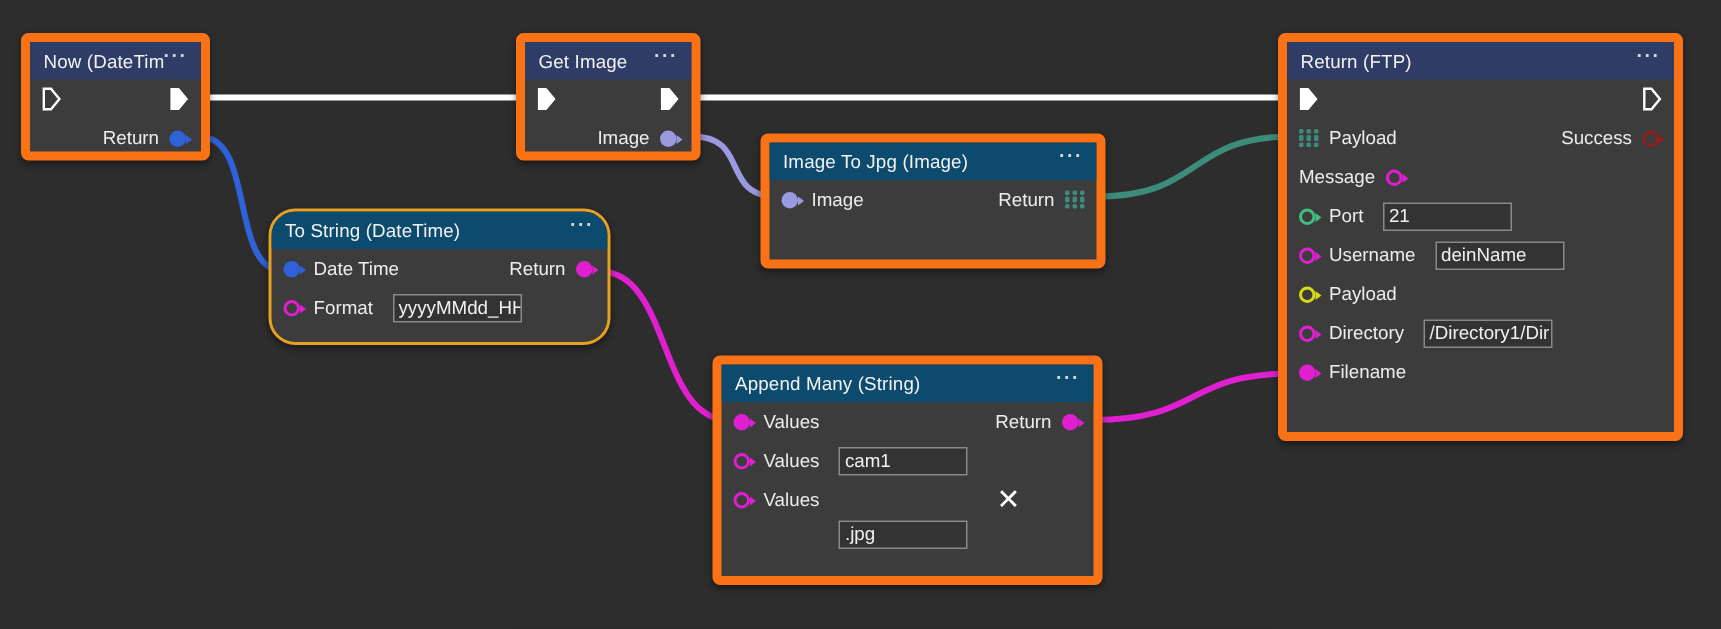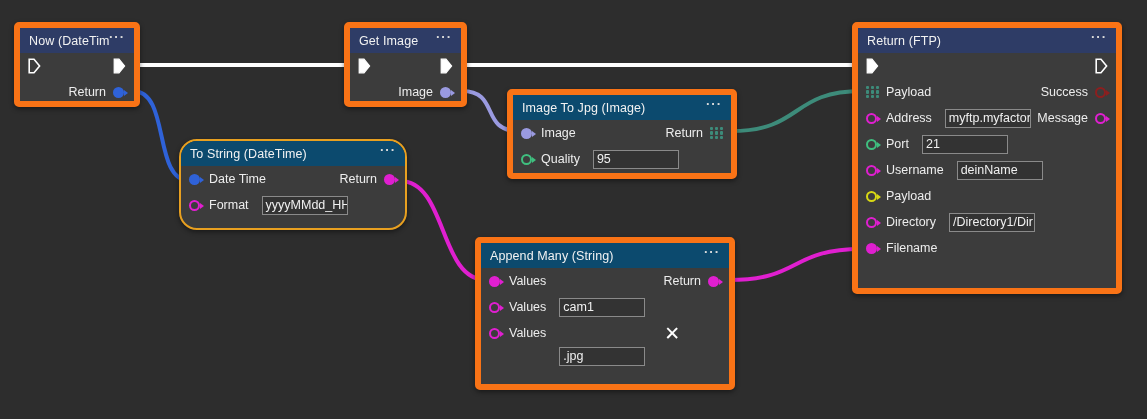--- a/index.html
+++ b/index.html
@@ -347,14 +347,6 @@
             </div>
           </div>
           <div class="row split">
-            <div class="side left">
-              <span class="sock hollow" style="color: rgb(224, 31, 208);">
-                <span class="dot"></span>
-                <span class="nub"></span>
-              </span>
-              <span class="lbl">Address</span>
-              <div class="field" style="width: 78px;">myftp.myfactor</div>
-            </div>
             <div class="side right">
               <span class="lbl">Message</span>
               <span class="sock hollow" style="color: rgb(224, 31, 208);">

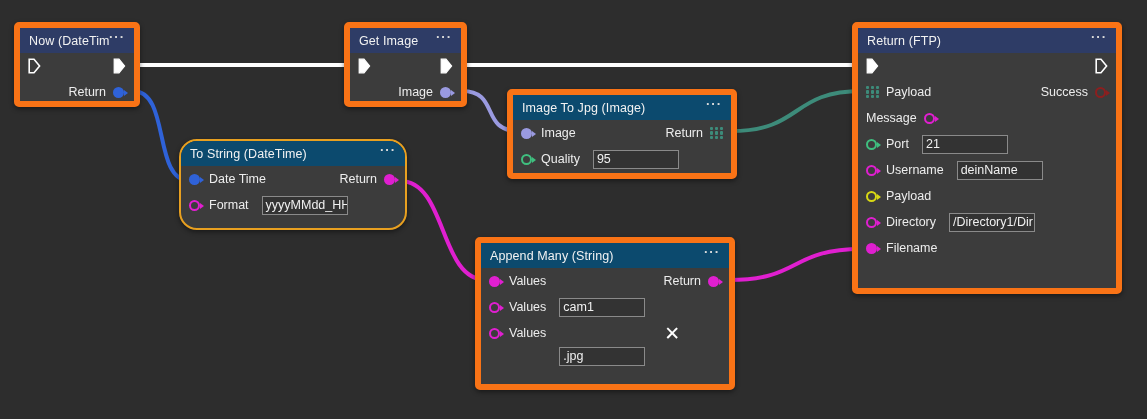--- a/index.html
+++ b/index.html
@@ -245,17 +245,6 @@
               </span>
             </div>
           </div>
-          <div class="row split">
-            <div class="side left">
-              <span class="sock hollow" style="color: rgb(63, 191, 127);">
-                <span class="dot"></span>
-                <span class="nub"></span>
-              </span>
-              <span class="lbl">Quality</span>
-              <div class="field" style="width: 78px;">95</div>
-            </div>
-            <div class="side right"></div>
-          </div>
         </div>
       </div>
       <div class="node" style="left: 475px; top: 237px; width: 260px; height: 153px;">

